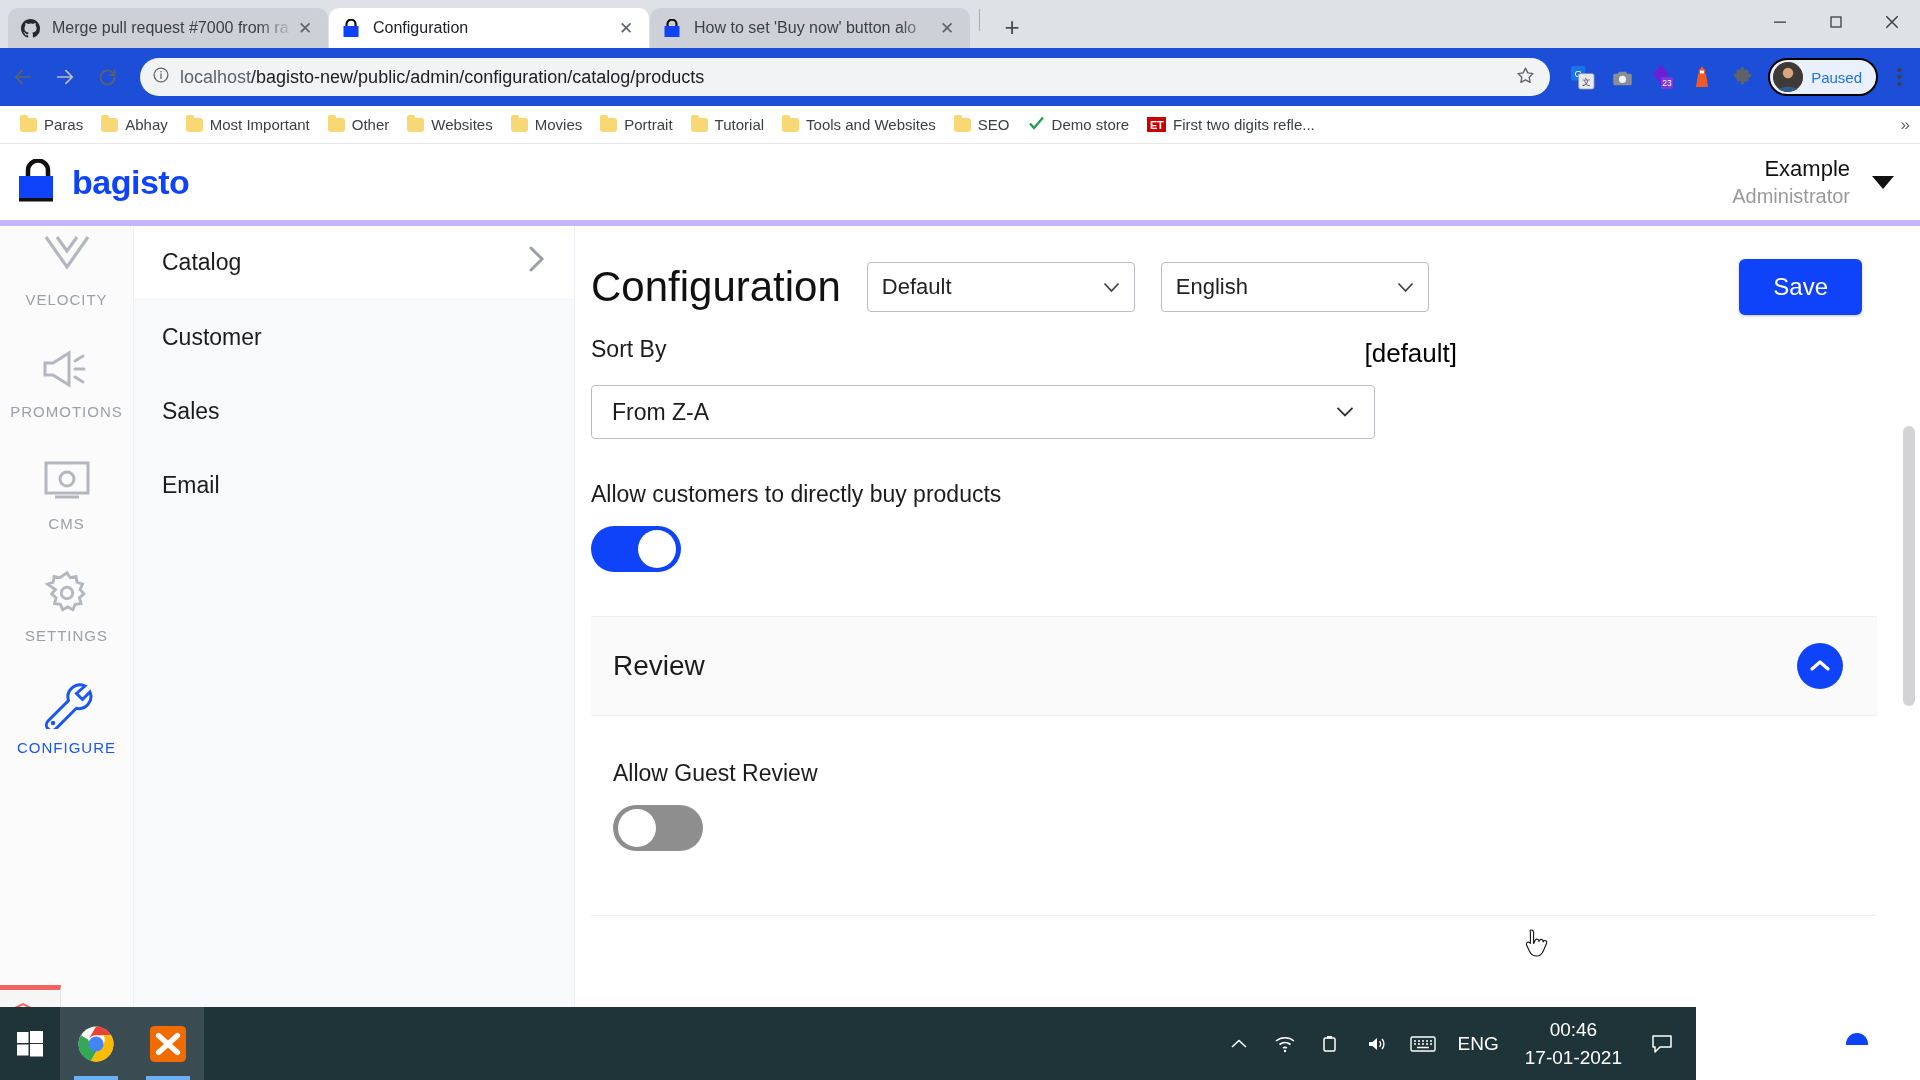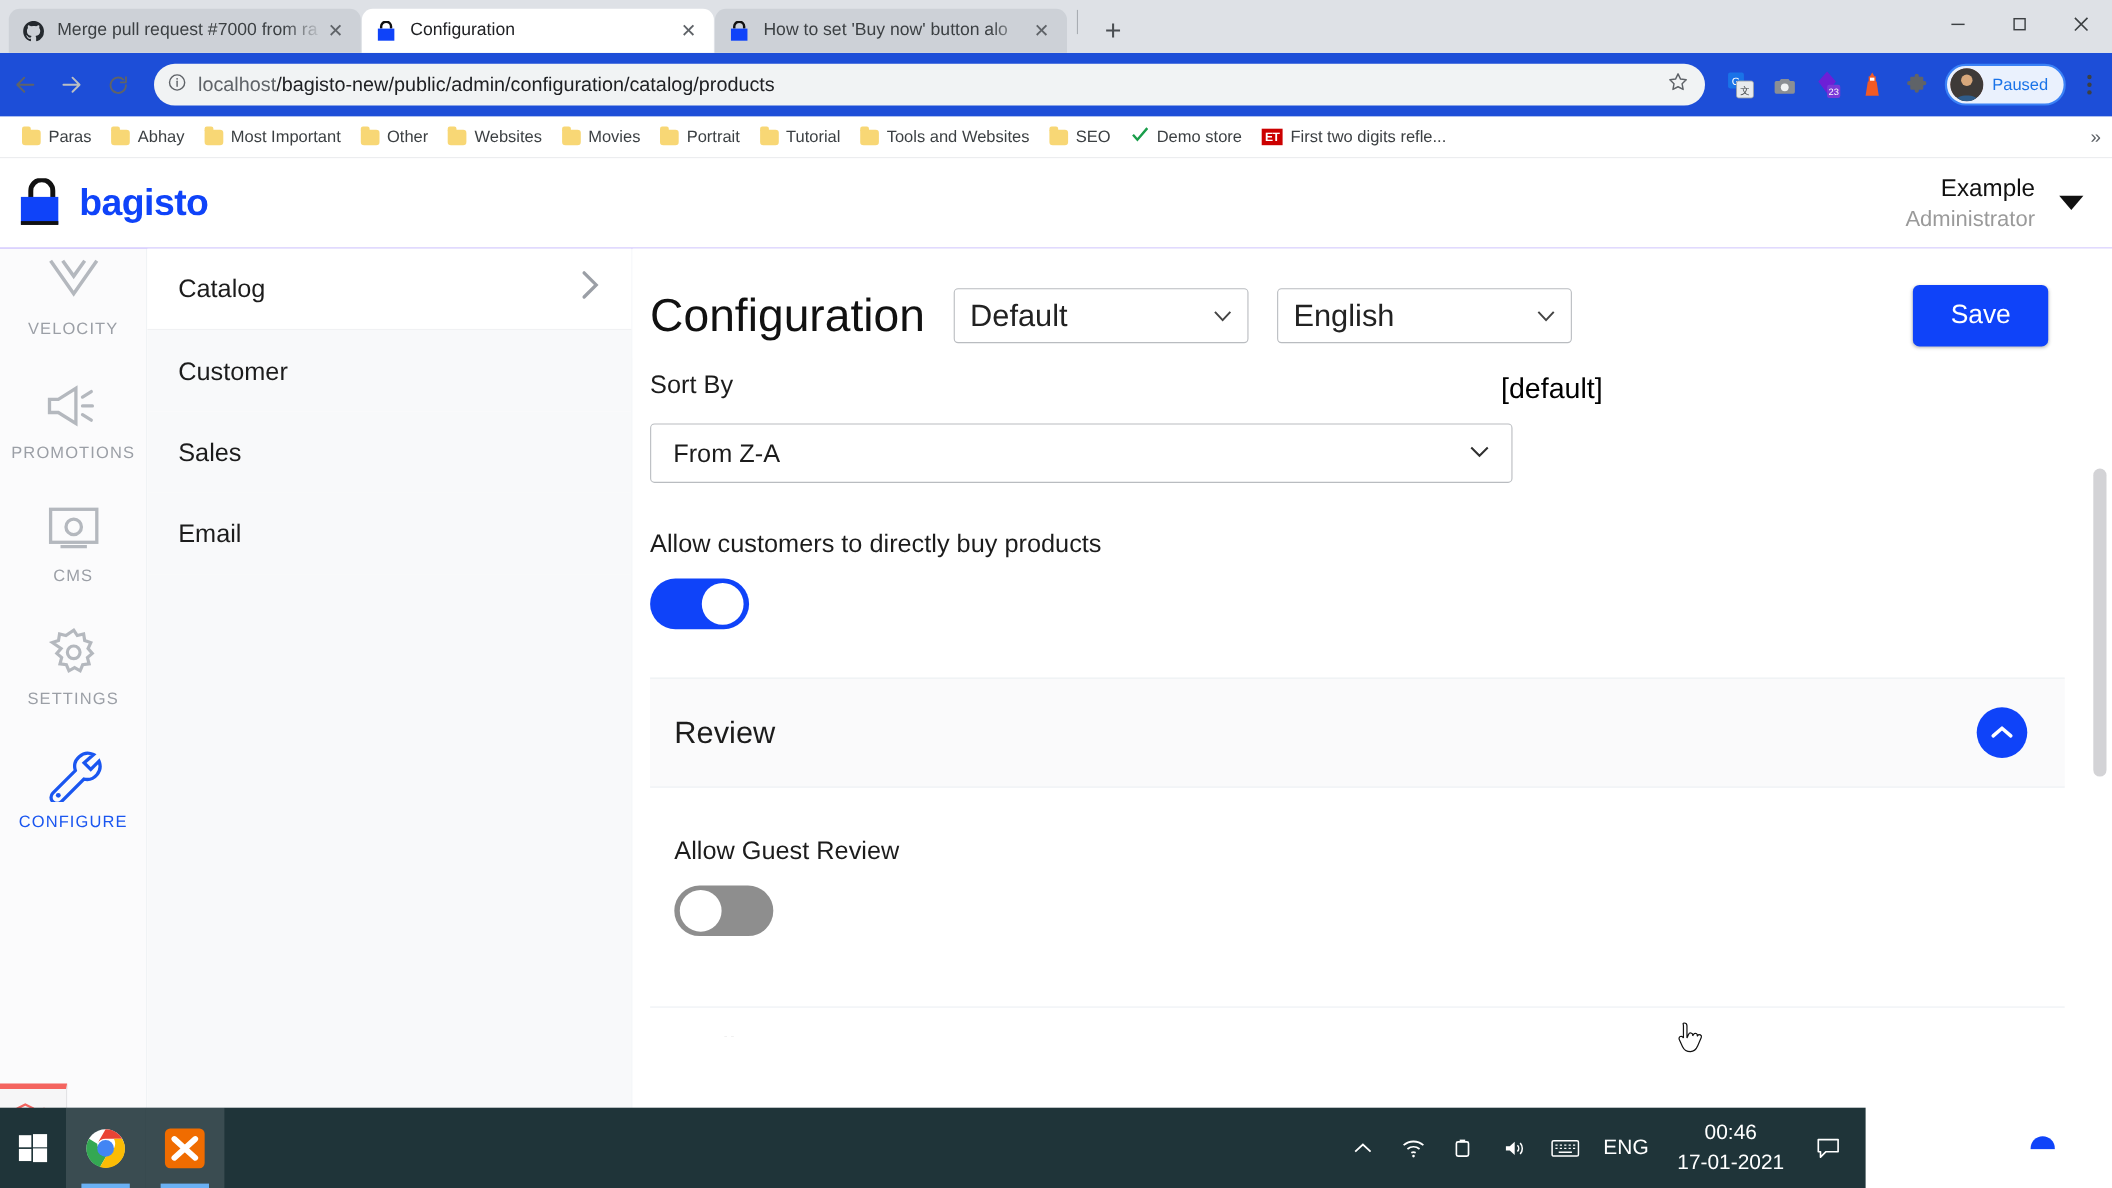--- a/index.html
+++ b/index.html
@@ -63,7 +63,7 @@
          position: relative; }
   .profile-pill {
     display: flex; align-items: center; gap: 8px; height: 38px;
-    border: 2px solid #3b82f6; border-radius: 19px; padding: 0 14px 0 3px;
+    border: 2px solid #000000; border-radius: 19px; padding: 0 14px 0 3px;
     background: #eaf1fd; margin-left: 4px;
   }
   .avatar-img { width: 30px; height: 30px; border-radius: 50%; overflow:hidden;

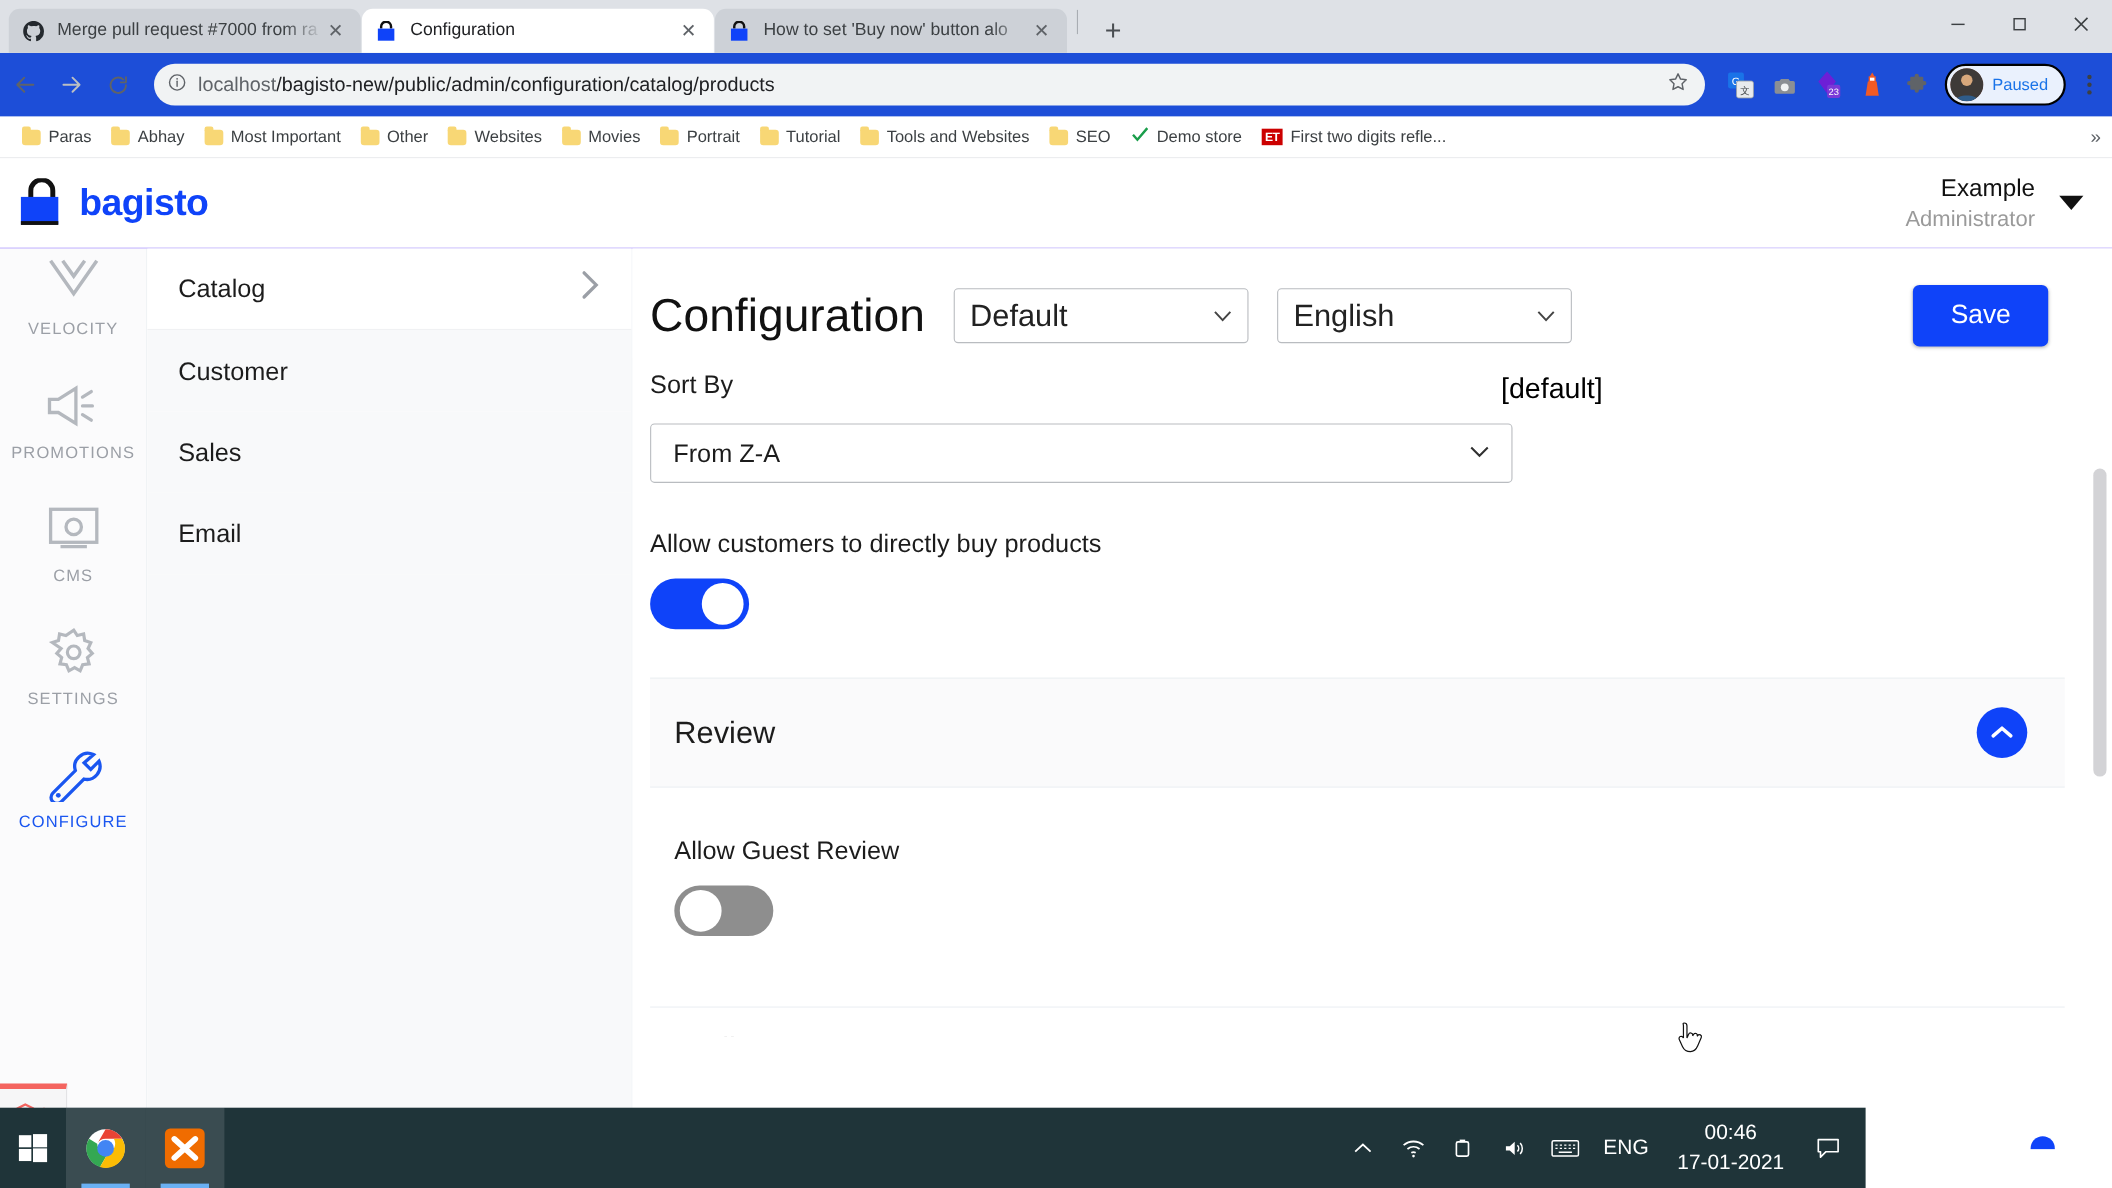--- a/index.html
+++ b/index.html
@@ -91,7 +91,7 @@
 
   .app-header {
     height: 82px; background: #ffffff; display: flex; align-items: center;
-    padding: 0 0 0 16px; border-bottom: 1px solid #c4b5fd; position: relative;
+    padding: 0 0 0 16px; border-bottom: 6px solid #c4b5fd; position: relative;
   }
   .logo-wrap { display: flex; align-items: center; gap: 12px; }
   .logo-bag { width: 44px; height: 46px; position: relative; }

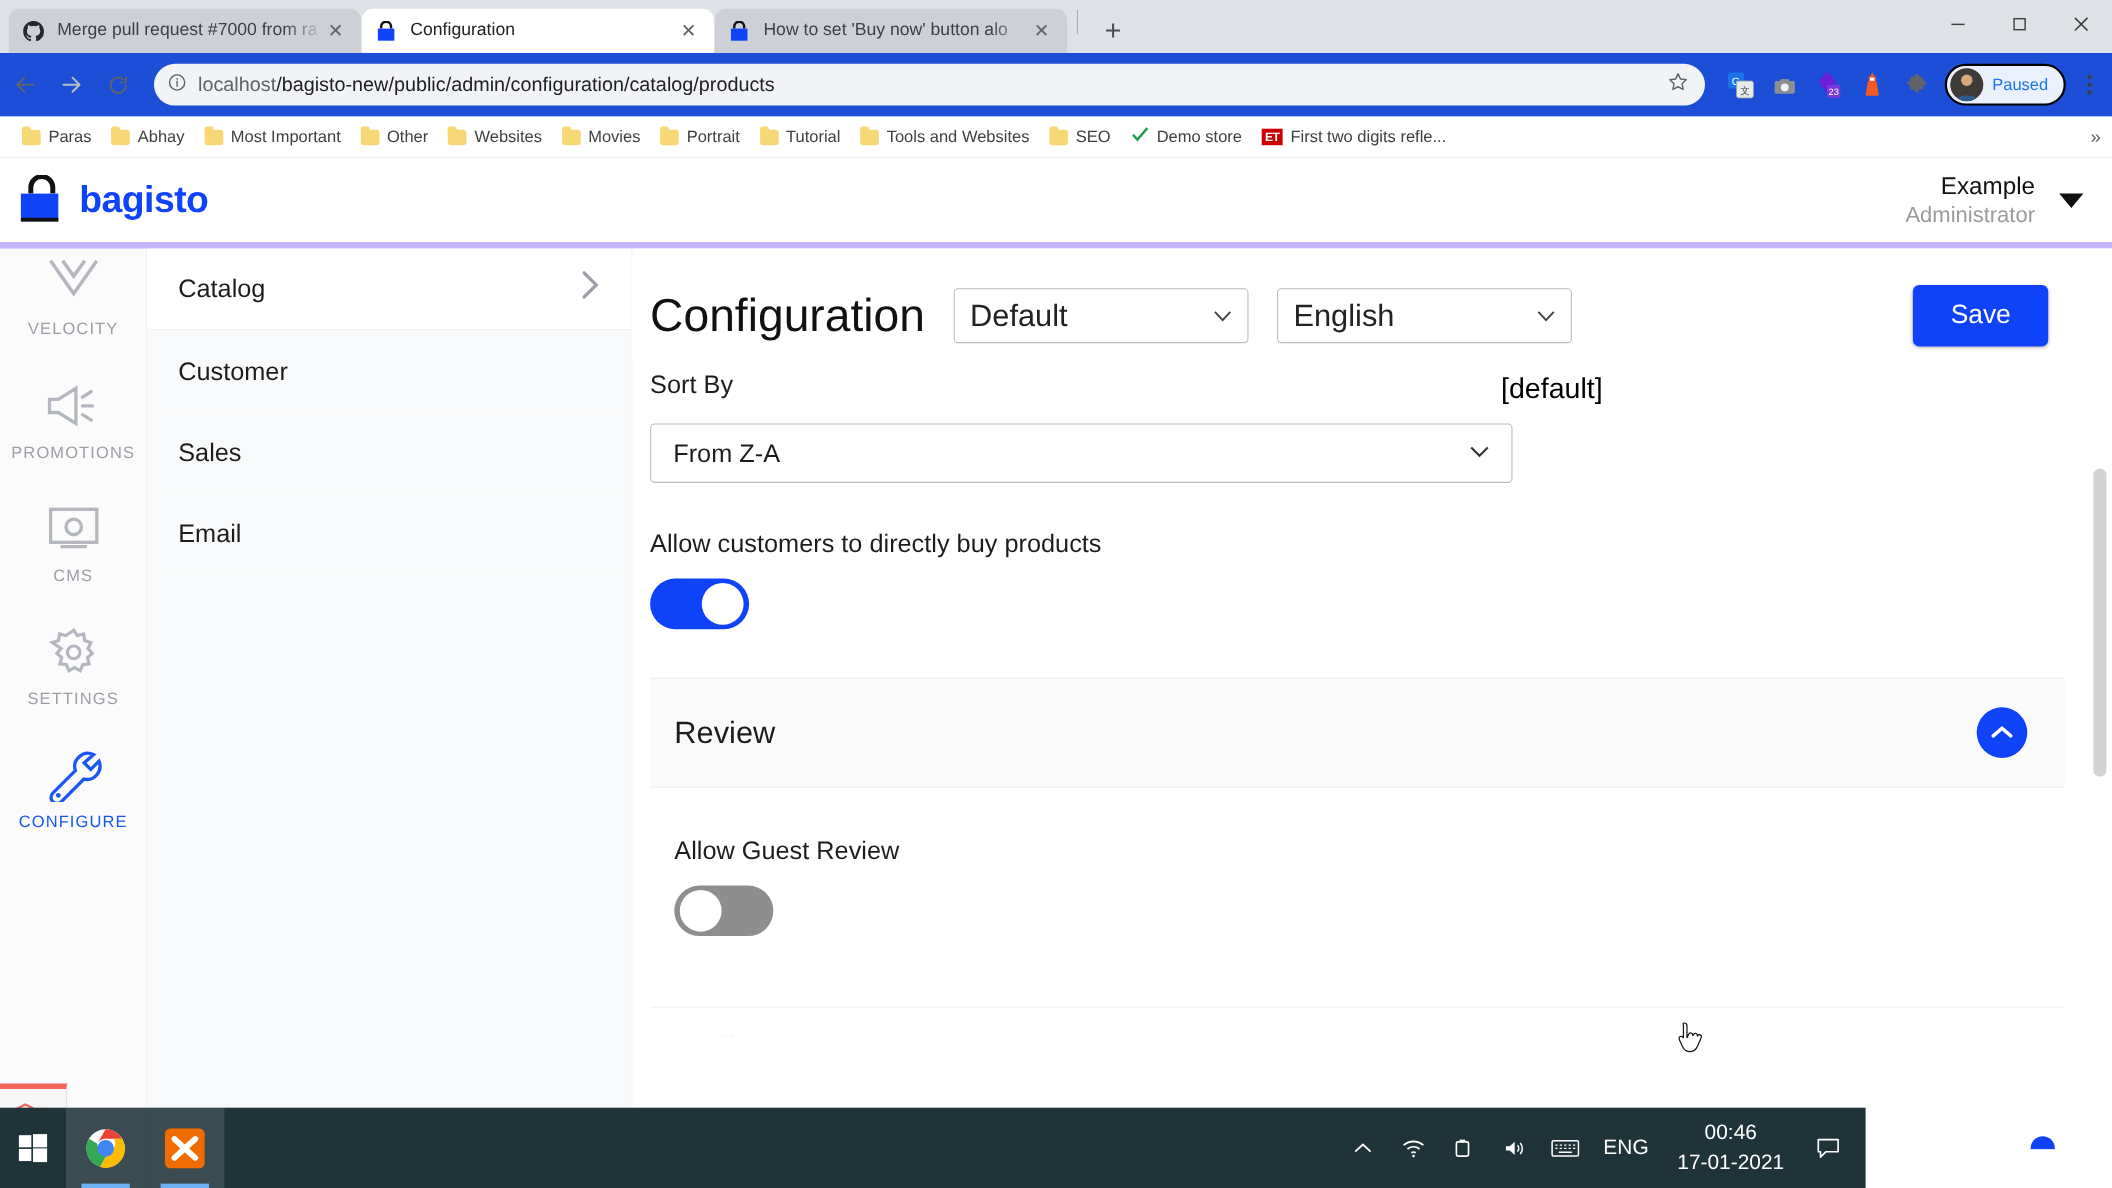--- a/index.html
+++ b/index.html
@@ -139,7 +139,7 @@
   .select-box {
     height: 50px; min-width: 268px; border: 1px solid #b9bcc0; border-radius: 4px;
     background: #fff; display: flex; align-items: center; padding: 0 14px;
-    font-size: 28px; color: #222;
+    font-size: 22px; color: #222;
   }
   .select-box .chev { margin-left: auto; font-size: 18px; color: #444; }
   .save-btn {

